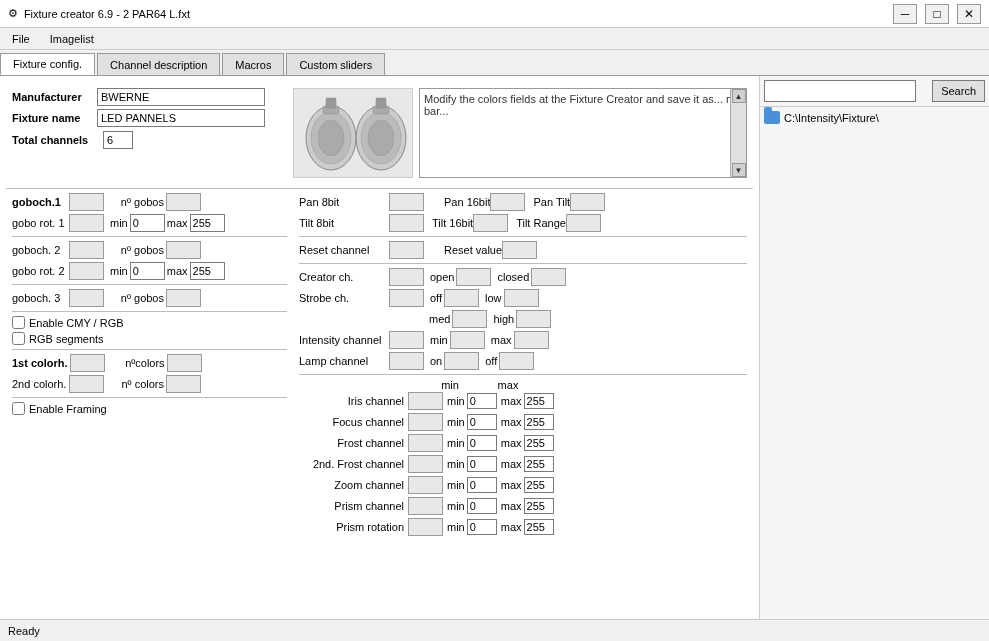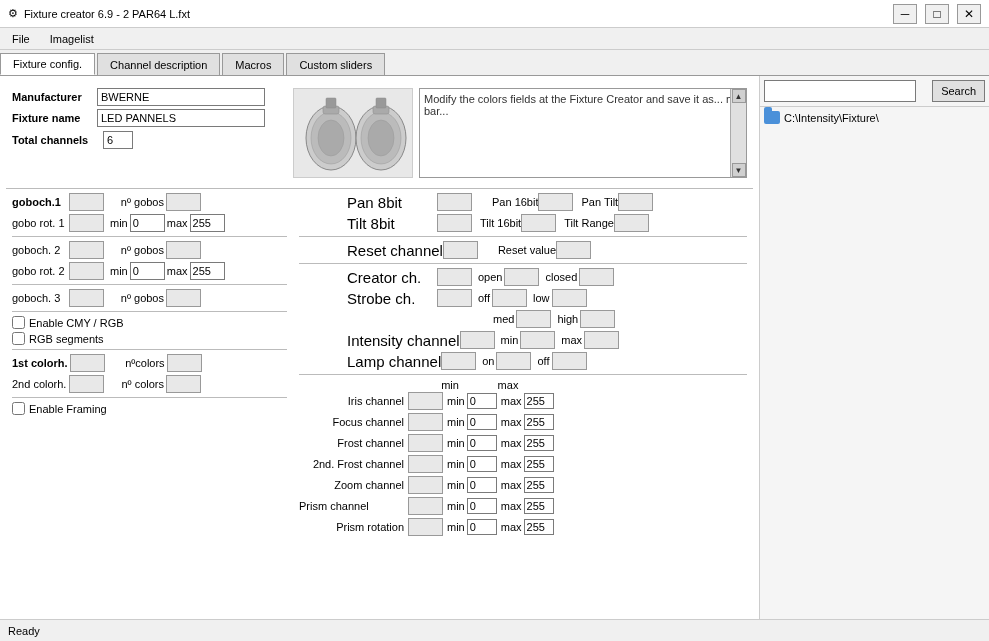--- a/index.html
+++ b/index.html
@@ -300,8 +300,7 @@
     }
     .rconf-label {
       min-width: 90px;
-      font-size: 15px;
-      margin-left: 48px;
+      font-size: 11px;
     }
     .shutter-section {
       margin-top: 4px;

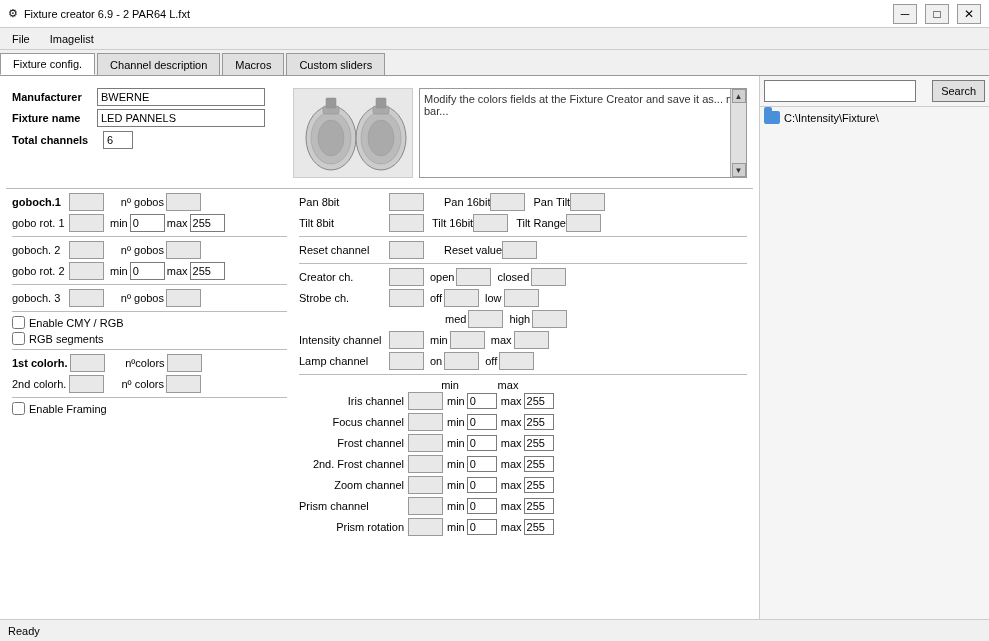--- a/index.html
+++ b/index.html
@@ -528,7 +528,7 @@
           <div class="rconf-row">
             <span class="rconf-label"></span>
             <span style="width:32px;display:inline-block;"></span>
-            <span style="margin-left:24px;font-size:11px;">med</span>
+            <span style="margin-left:8px;font-size:11px;">med</span>
             <input class="box-input" type="text" style="margin-left: 2px;">
             <span style="margin-left:6px;font-size:11px;">high</span>
             <input class="box-input" type="text" style="margin-left: 2px;">

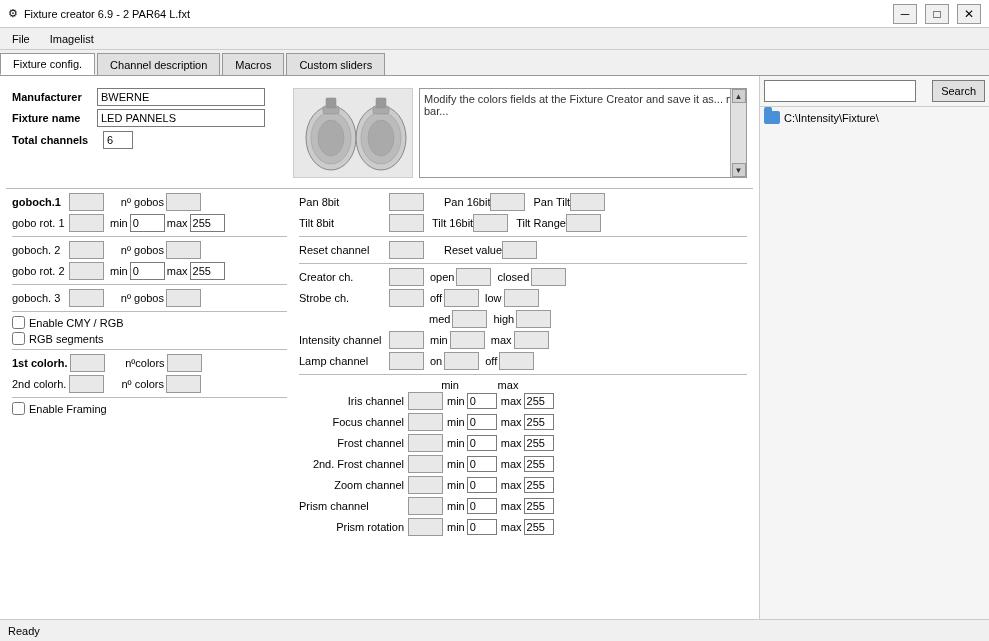--- a/index.html
+++ b/index.html
@@ -605,7 +605,7 @@
             <input class="val-input" type="text" style="margin-left: 2px;" value="255">
           </div>
           <div class="rconf-row">
-            <span style="min-width:105px;font-size:11px;text-align:left;">Prism channel</span>
+            <span style="min-width:105px;font-size:11px;text-align:right;">Prism channel</span>
             <input class="box-input" type="text" style="margin-left: 4px;">
             <span style="margin-left:4px;font-size:11px;">min</span>
             <input class="val-input" type="text" style="margin-left: 2px;" value="0">

